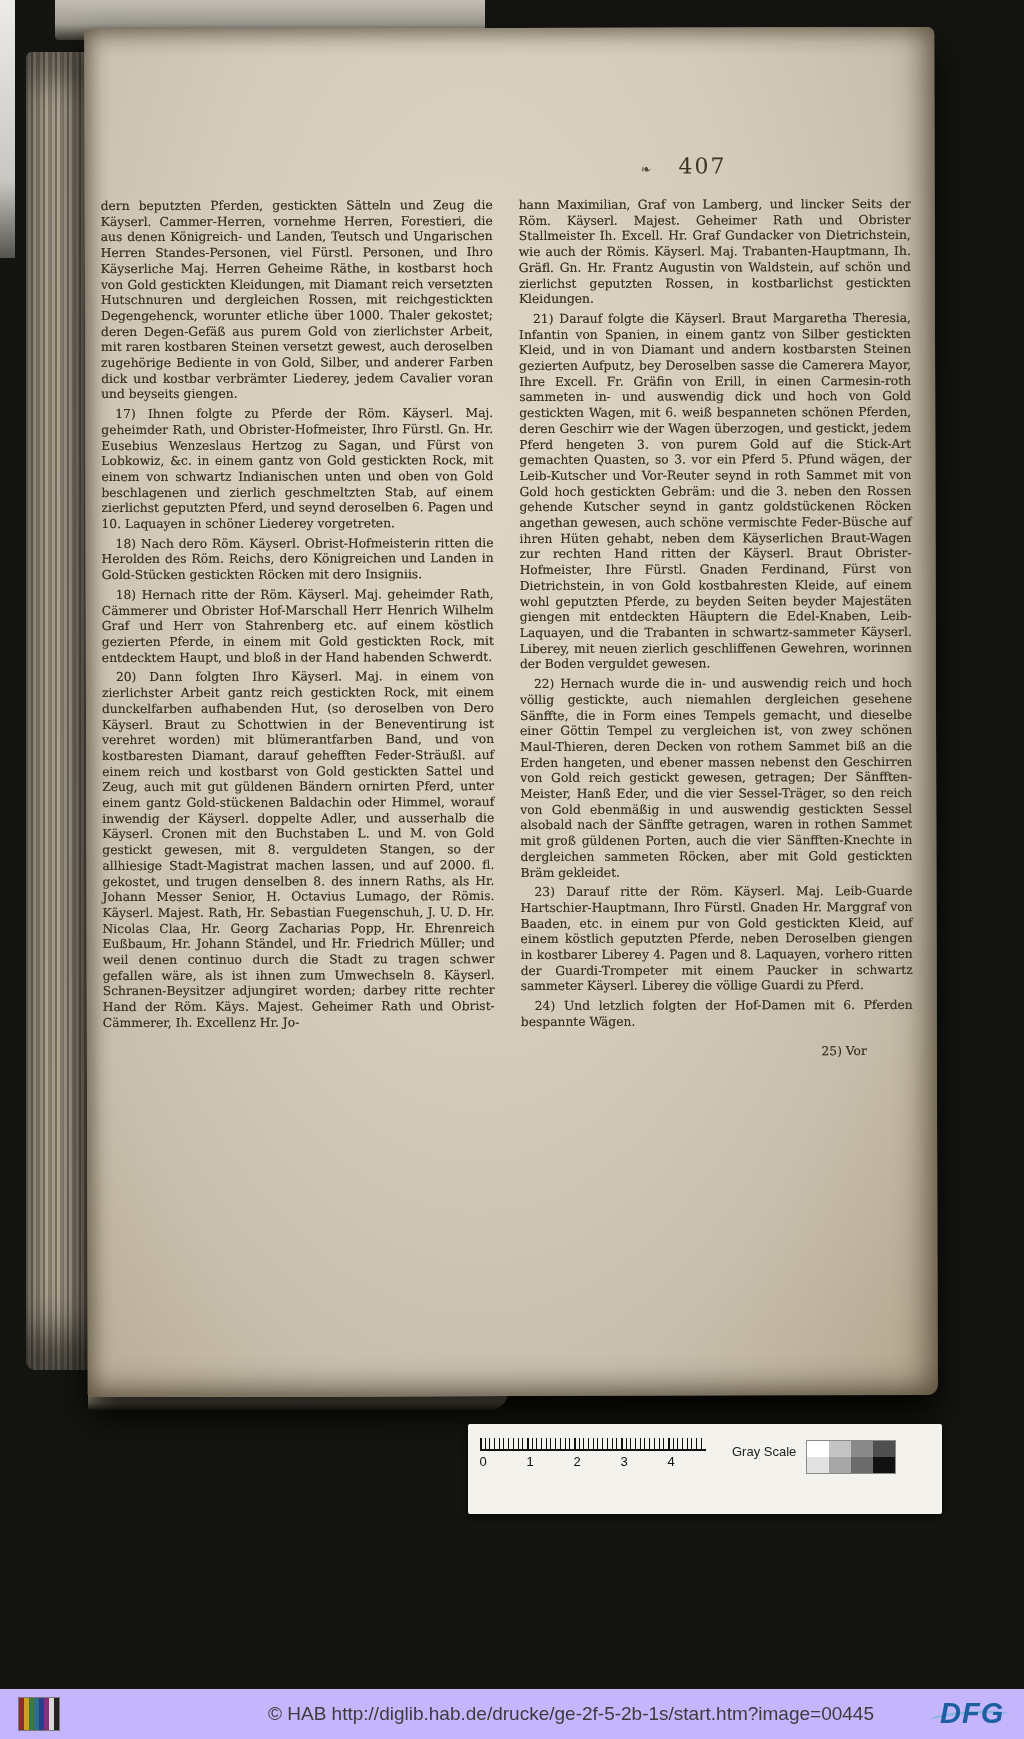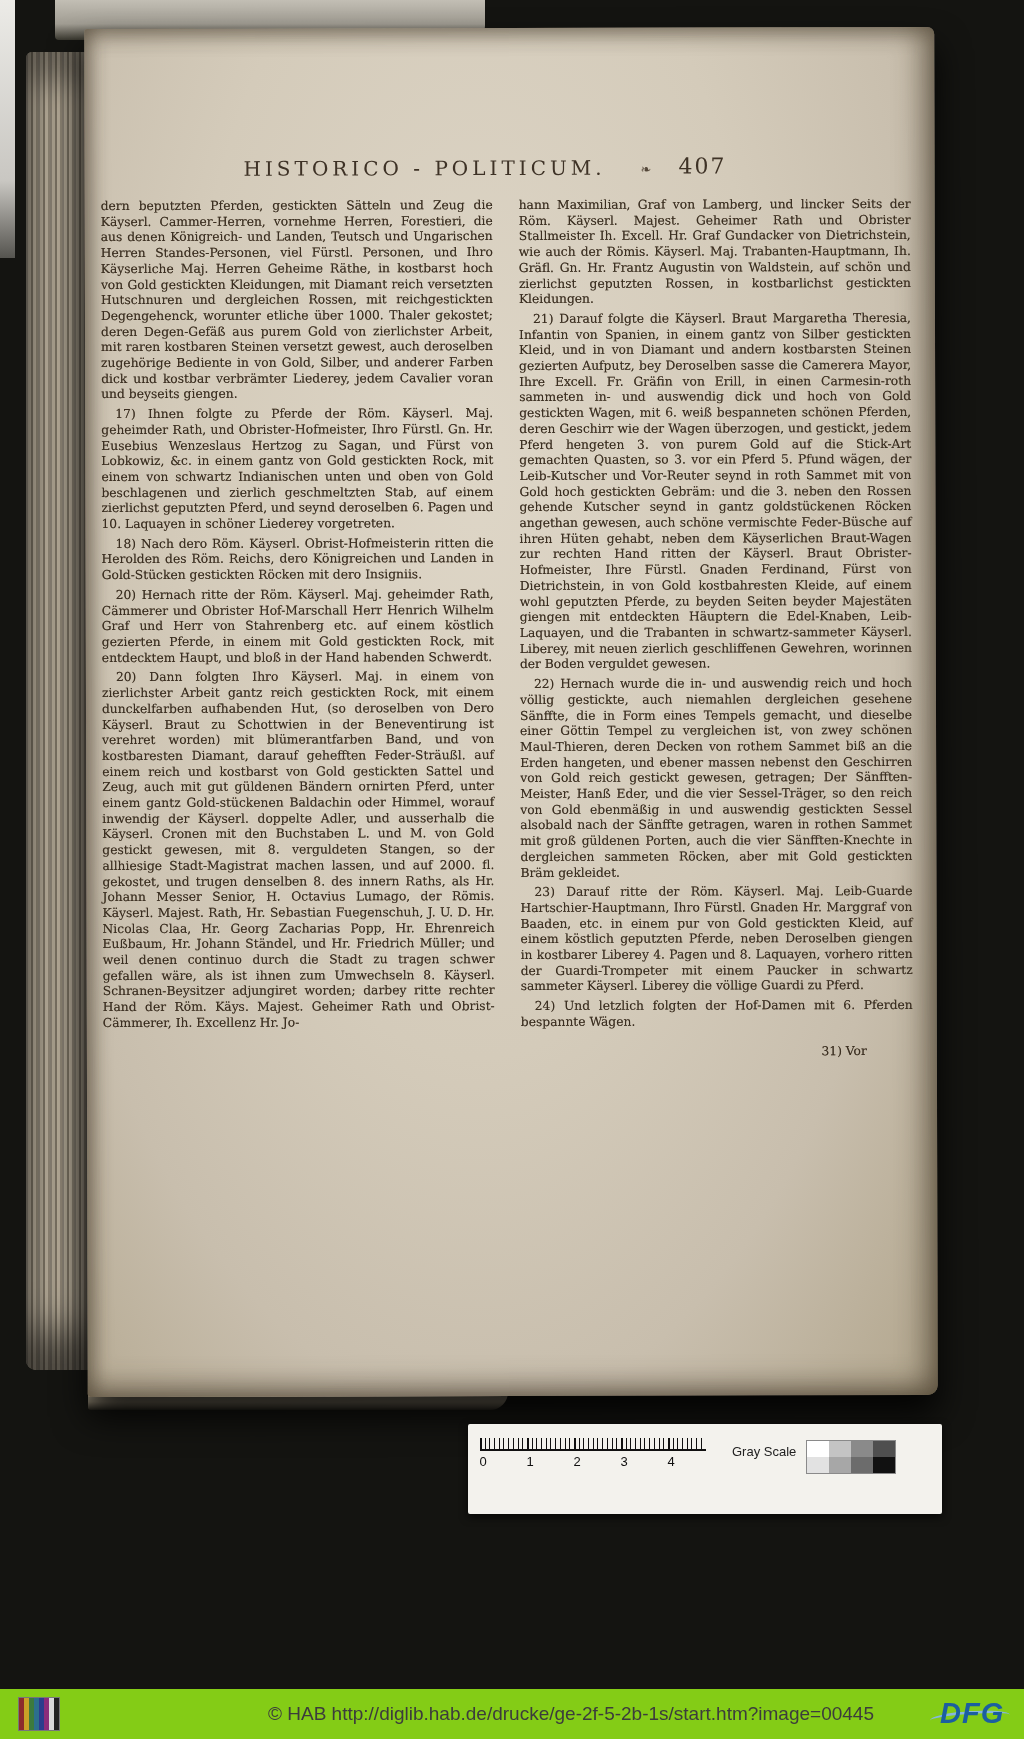--- a/index.html
+++ b/index.html
@@ -131,7 +131,6 @@
   <div class="page-inner">
 
     <div class="running-head">
-      <span class="rh-title">HISTORICO - POLITICUM.</span>
       <span class="rh-ornament">❧</span>
       <span class="rh-number">407</span>
     </div>

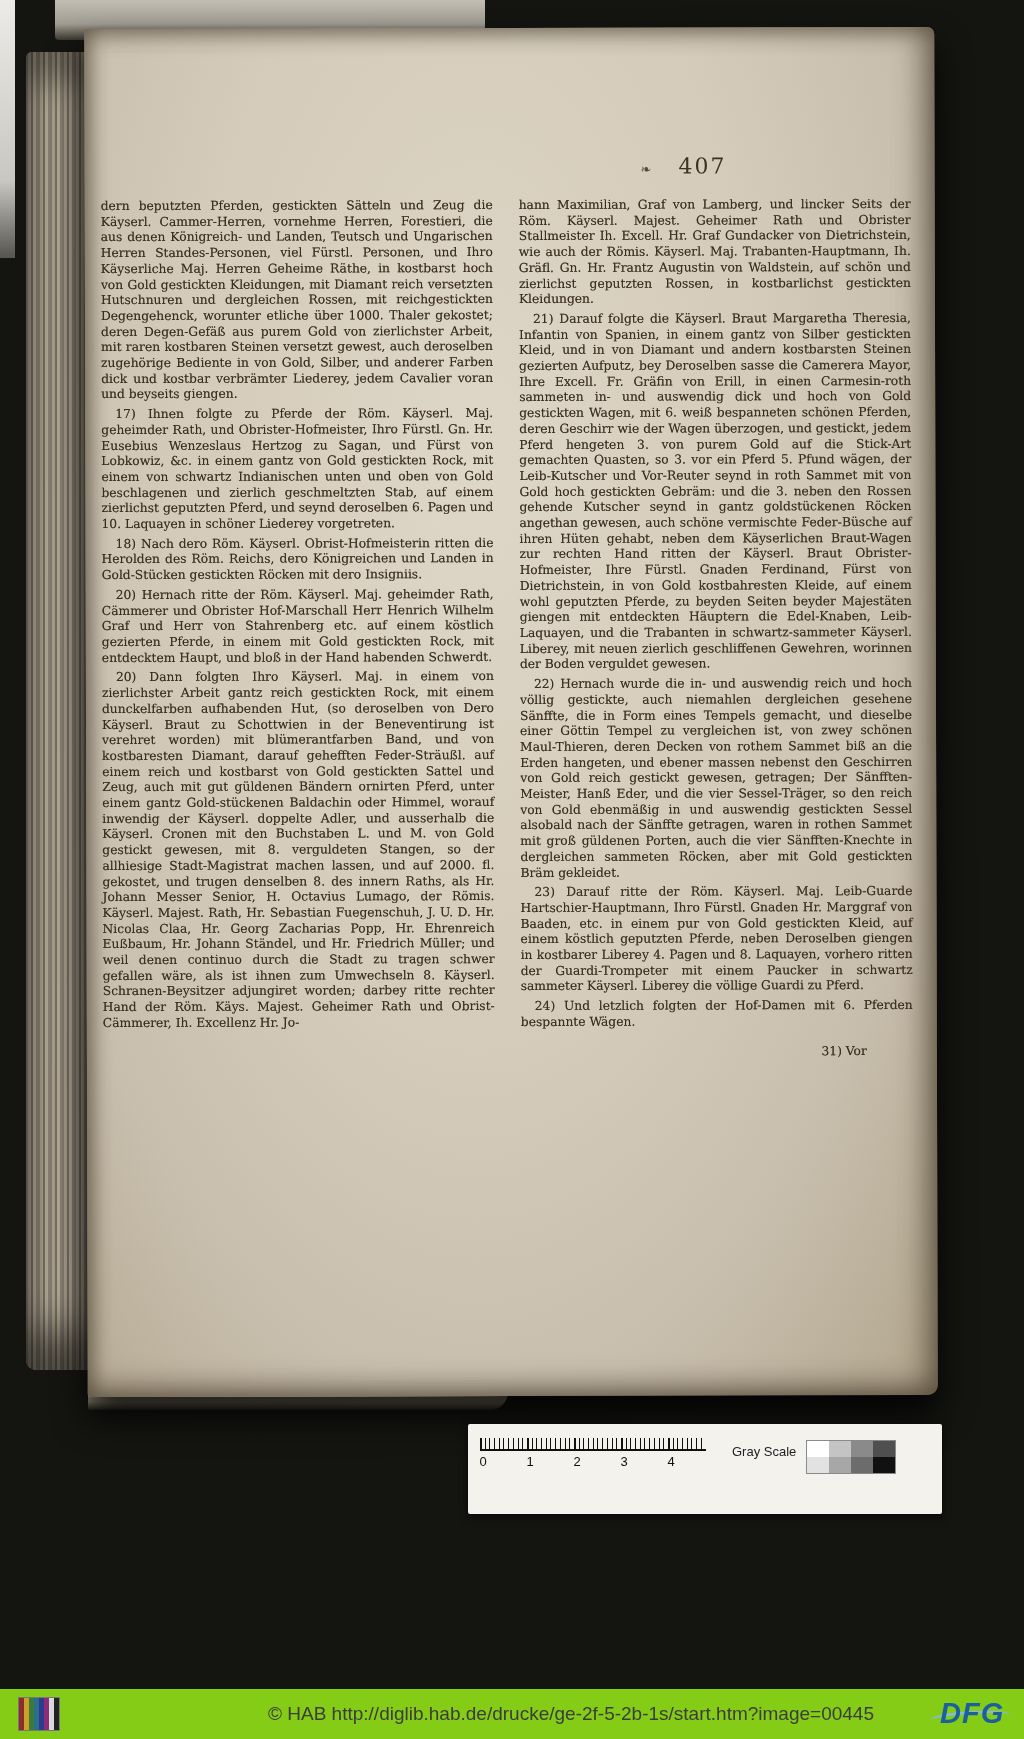--- a/index.html
+++ b/index.html
@@ -140,7 +140,7 @@
         <p class="cont">dern beputzten Pferden, gestickten Sätteln und Zeug die Käyserl. Cammer-Herren, vornehme Herren, Forestieri, die aus denen Königreich- und Landen, Teutsch und Ungarischen Herren Standes-Personen, viel Fürstl. Personen, und Ihro Käyserliche Maj. Herren Geheime Räthe, in kostbarst hoch von Gold gestickten Kleidungen, mit Diamant reich versetzten Hutschnuren und dergleichen Rossen, mit reichgestickten Degengehenck, worunter etliche über 1000. Thaler gekostet; deren Degen-Gefäß aus purem Gold von zierlichster Arbeit, mit raren kostbaren Steinen versetzt gewest, auch deroselben zugehörige Bediente in von Gold, Silber, und anderer Farben dick und kostbar verbrämter Liederey, jedem Cavalier voran und beyseits giengen.</p>
         <p>17) Ihnen folgte zu Pferde der Röm. Käyserl. Maj. geheimder Rath, und Obrister-Hofmeister, Ihro Fürstl. Gn. Hr. Eusebius Wenzeslaus Hertzog zu Sagan, und Fürst von Lobkowiz, &amp;c. in einem gantz von Gold gestickten Rock, mit einem von schwartz Indianischen unten und oben von Gold beschlagenen und zierlich geschmeltzten Stab, auf einem zierlichst geputzten Pferd, und seynd deroselben 6. Pagen und 10. Laquayen in schöner Liederey vorgetreten.</p>
         <p>18) Nach dero Röm. Käyserl. Obrist-Hofmeisterin ritten die Herolden des Röm. Reichs, dero Königreichen und Landen in Gold-Stücken gestickten Röcken mit dero Insigniis.</p>
-        <p>20) Hernach ritte der Röm. Käyserl. Maj. geheimder Rath, Cämmerer und Obrister Hof-Marschall Herr Henrich Wilhelm Graf und Herr von Stahrenberg etc. auf einem köstlich gezierten Pferde, in einem mit Gold gestickten Rock, mit entdecktem Haupt, und bloß in der Hand habenden Schwerdt.</p>
+        <p>18) Hernach ritte der Röm. Käyserl. Maj. geheimder Rath, Cämmerer und Obrister Hof-Marschall Herr Henrich Wilhelm Graf und Herr von Stahrenberg etc. auf einem köstlich gezierten Pferde, in einem mit Gold gestickten Rock, mit entdecktem Haupt, und bloß in der Hand habenden Schwerdt.</p>
         <p>20) Dann folgten Ihro Käyserl. Maj. in einem von zierlichster Arbeit gantz reich gestickten Rock, mit einem dunckelfarben aufhabenden Hut, (so deroselben von Dero Käyserl. Braut zu Schottwien in der Beneventirung ist verehret worden) mit blümerantfarben Band, und von kostbaresten Diamant, darauf gehefften Feder-Sträußl. auf einem reich und kostbarst von Gold gestickten Sattel und Zeug, auch mit gut güldenen Bändern ornirten Pferd, unter einem gantz Gold-stückenen Baldachin oder Himmel, worauf inwendig der Käyserl. doppelte Adler, und ausserhalb die Käyserl. Cronen mit den Buchstaben L. und M. von Gold gestickt gewesen, mit 8. verguldeten Stangen, so der allhiesige Stadt-Magistrat machen lassen, und auf 2000. fl. gekostet, und trugen denselben 8. des innern Raths, als Hr. Johann Messer Senior, H. Octavius Lumago, der Römis. Käyserl. Majest. Rath, Hr. Sebastian Fuegenschuh, J. U. D. Hr. Nicolas Claa, Hr. Georg Zacharias Popp, Hr. Ehrenreich Eußbaum, Hr. Johann Ständel, und Hr. Friedrich Müller; und weil denen continuo durch die Stadt zu tragen schwer gefallen wäre, als ist ihnen zum Umwechseln 8. Käyserl. Schranen-Beysitzer adjungiret worden; darbey ritte rechter Hand der Röm. Käys. Majest. Geheimer Rath und Obrist-Cämmerer, Ih. Excellenz Hr. Jo-</p>
       </div>
       <div class="col">

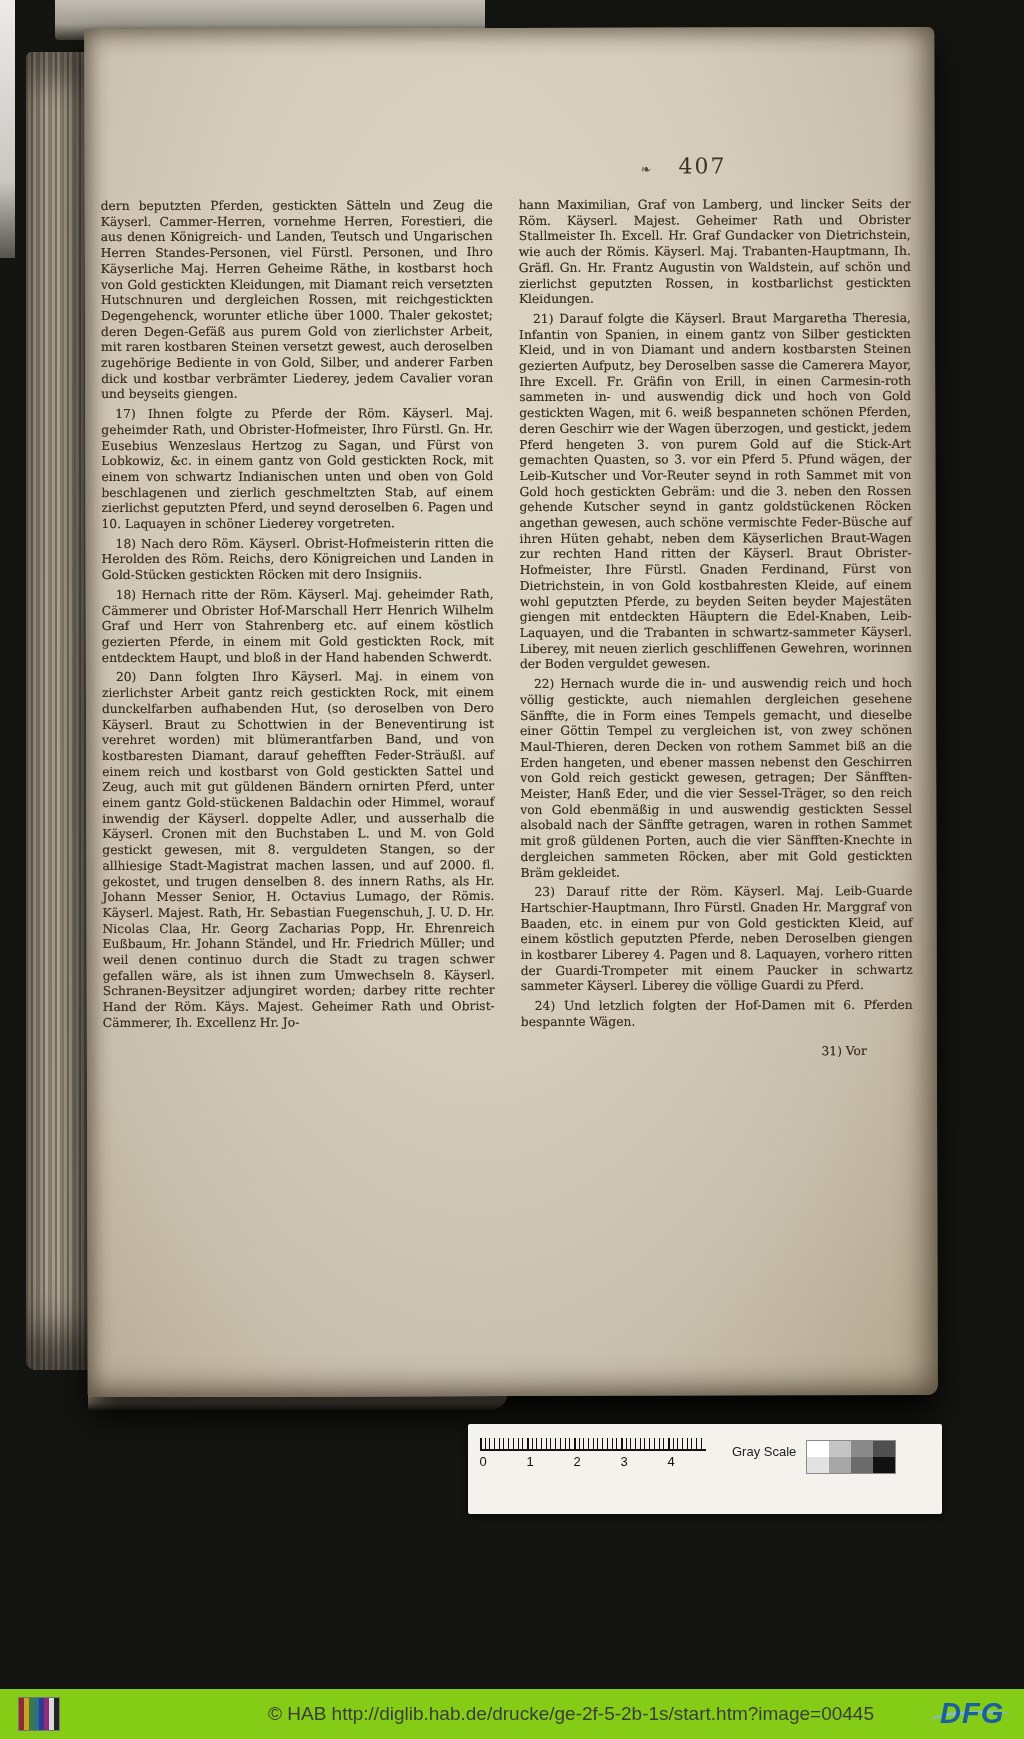--- a/index.html
+++ b/index.html
@@ -149,7 +149,7 @@
         <p>22) Hernach wurde die in- und auswendig reich und hoch völlig gestickte, auch niemahlen dergleichen gesehene Sänffte, die in Form eines Tempels gemacht, und dieselbe einer Göttin Tempel zu vergleichen ist, von zwey schönen Maul-Thieren, deren Decken von rothem Sammet biß an die Erden hangeten, und ebener massen nebenst den Geschirren von Gold reich gestickt gewesen, getragen; Der Sänfften-Meister, Hanß Eder, und die vier Sessel-Träger, so den reich von Gold ebenmäßig in und auswendig gestickten Sessel alsobald nach der Sänffte getragen, waren in rothen Sammet mit groß güldenen Porten, auch die vier Sänfften-Knechte in dergleichen sammeten Röcken, aber mit Gold gestickten Bräm gekleidet.</p>
         <p>23) Darauf ritte der Röm. Käyserl. Maj. Leib-Guarde Hartschier-Hauptmann, Ihro Fürstl. Gnaden Hr. Marggraf von Baaden, etc. in einem pur von Gold gestickten Kleid, auf einem köstlich geputzten Pferde, neben Deroselben giengen in kostbarer Liberey 4. Pagen und 8. Laquayen, vorhero ritten der Guardi-Trompeter mit einem Paucker in schwartz sammeter Käyserl. Liberey die völlige Guardi zu Pferd.</p>
         <p>24) Und letzlich folgten der Hof-Damen mit 6. Pferden bespannte Wägen.</p>
-        <div class="catchword">31) Vor</div>
+        <div class="catchword">25) Vor</div>
       </div>
     </div>
 

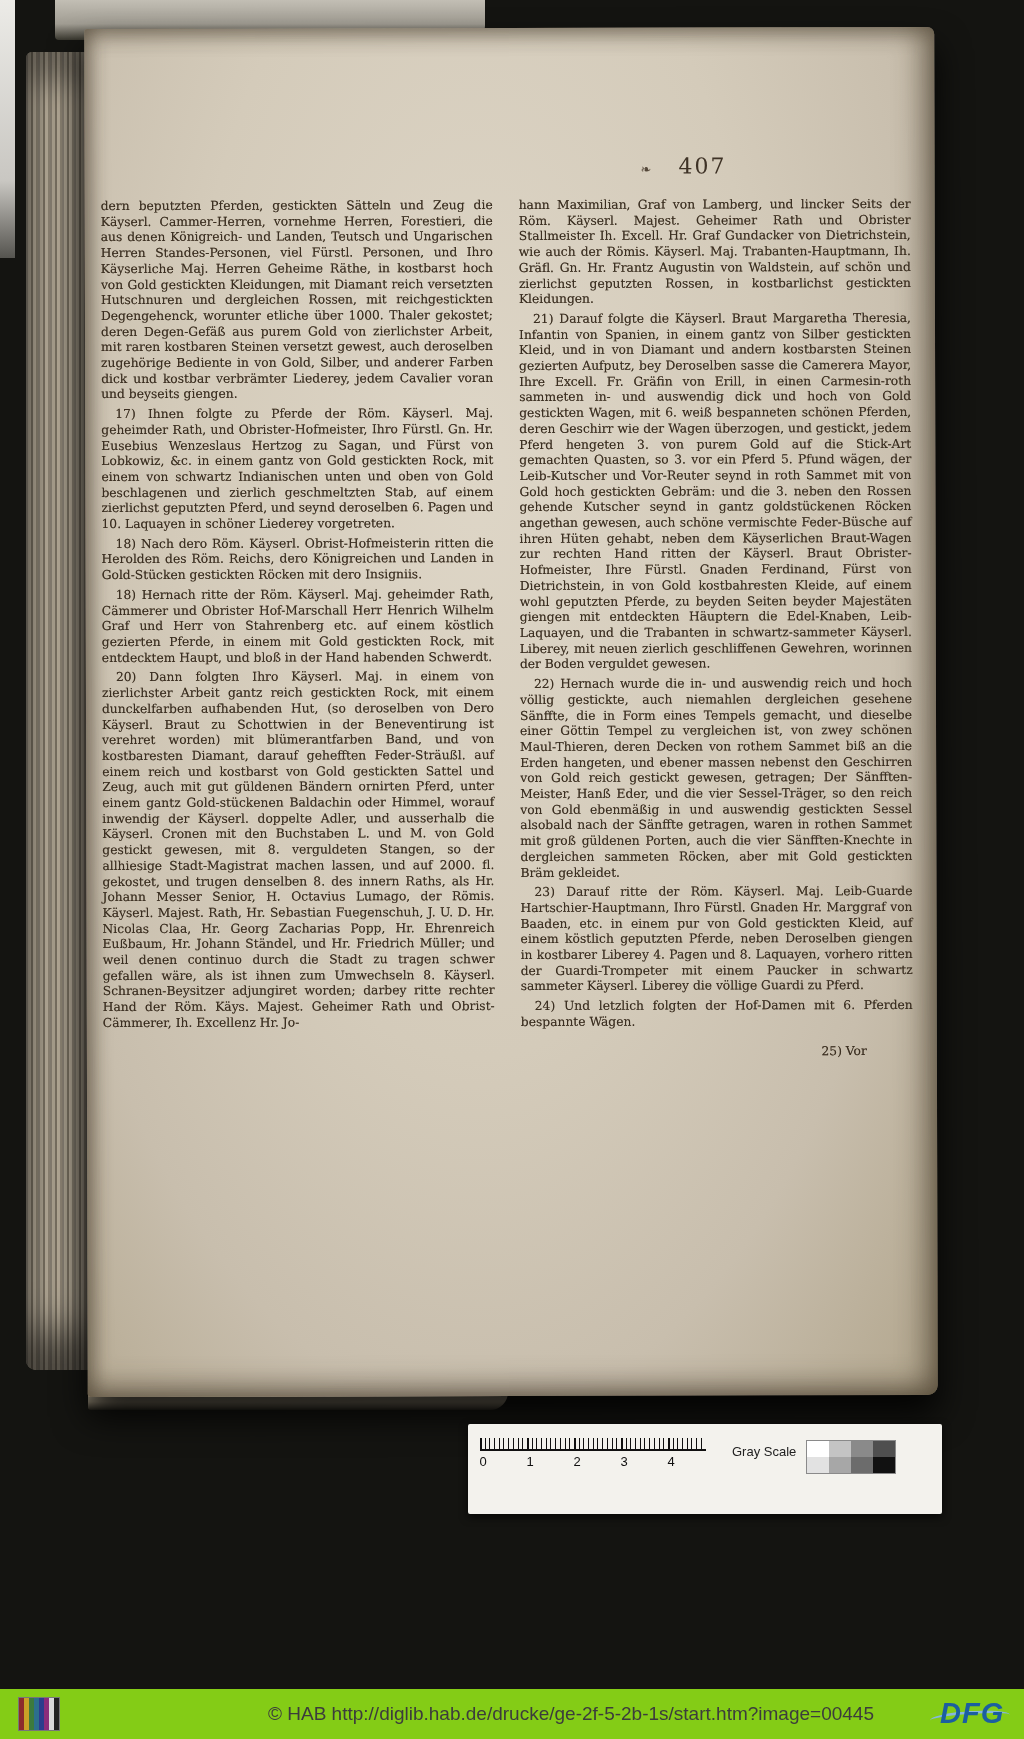--- a/index.html
+++ b/index.html
@@ -102,7 +102,7 @@
   
   .footer{
     position:absolute;left:0;bottom:0;width:1024px;height:50px;
-    background:#84cc16;
+    background:#c4b5fd;
   }
   .color-strip{position:absolute;left:18px;bottom:8px;display:flex;border:1px solid #777;}
   .color-strip .swatch{width:5px;height:32px;}

